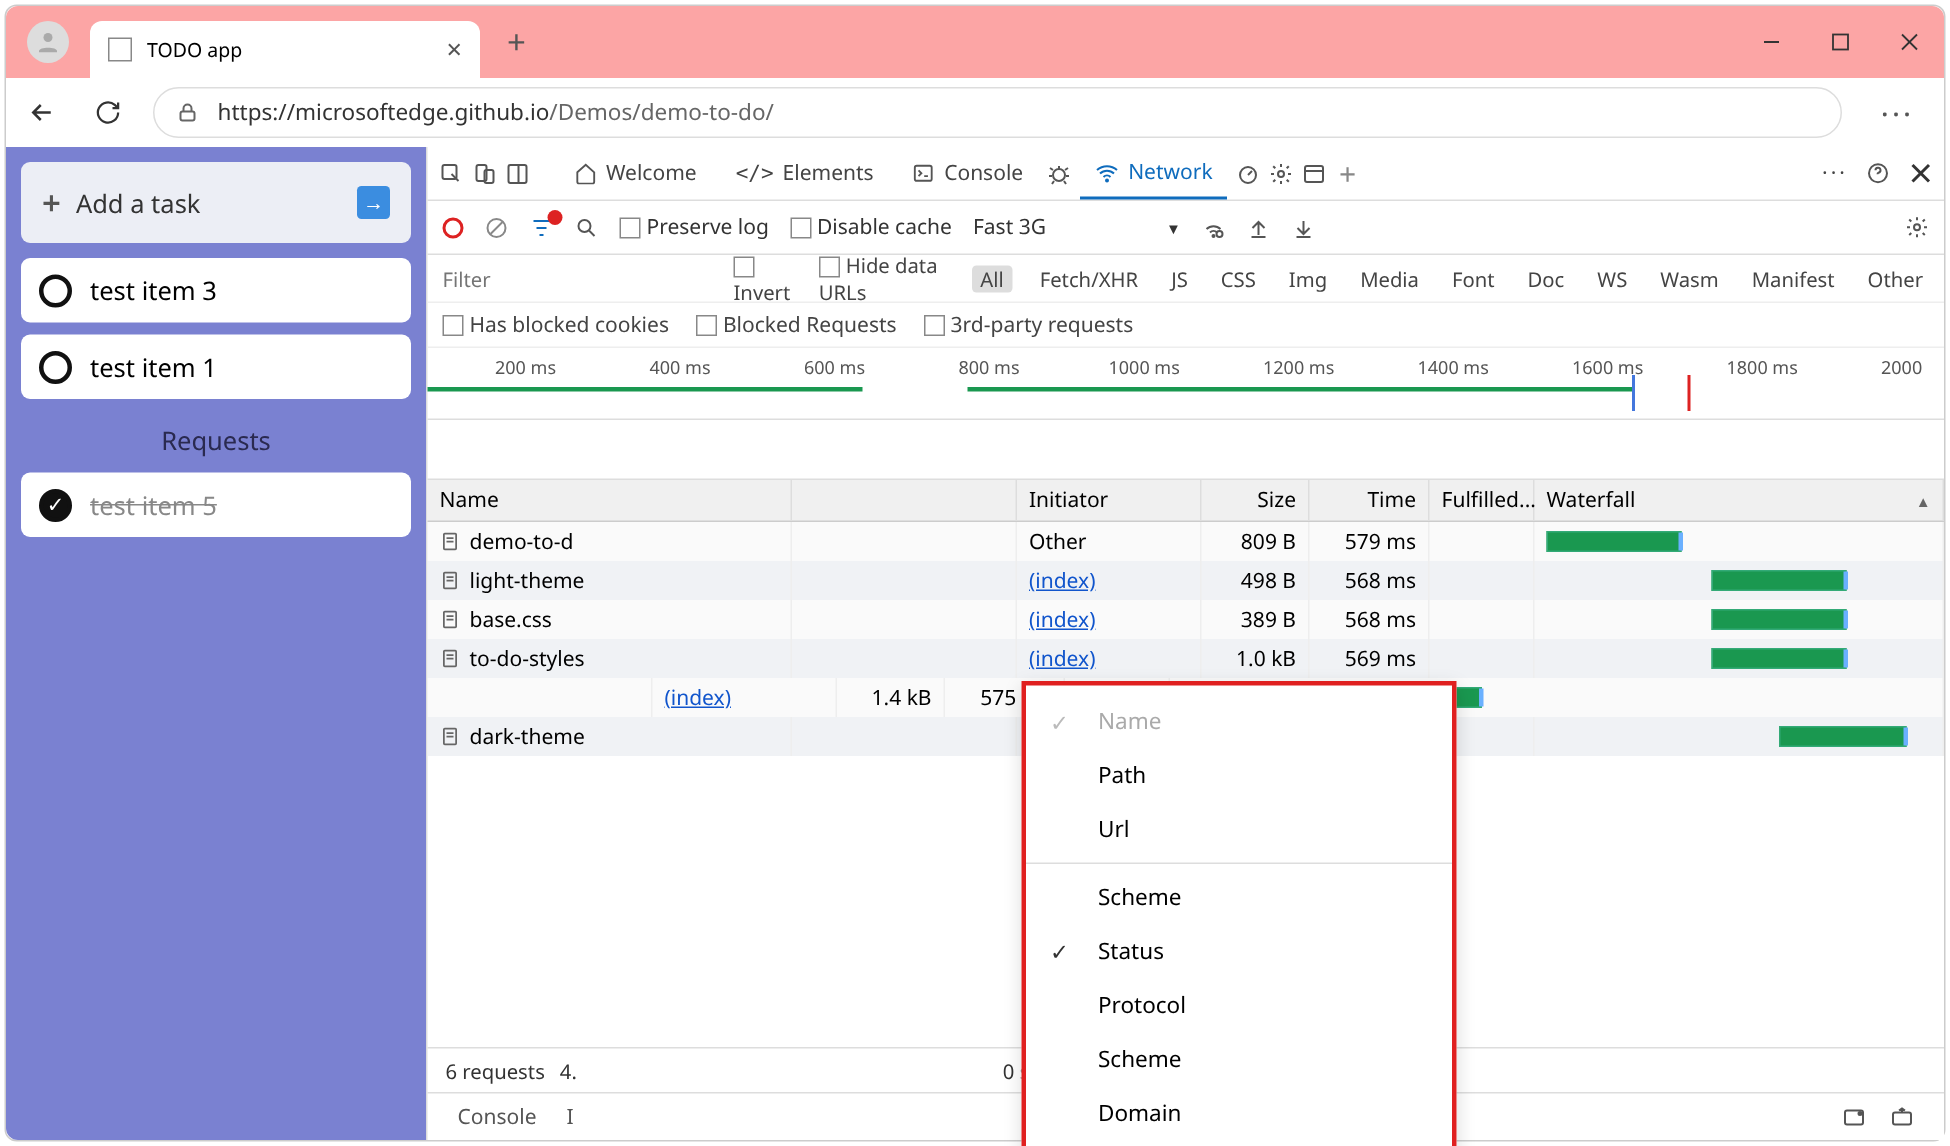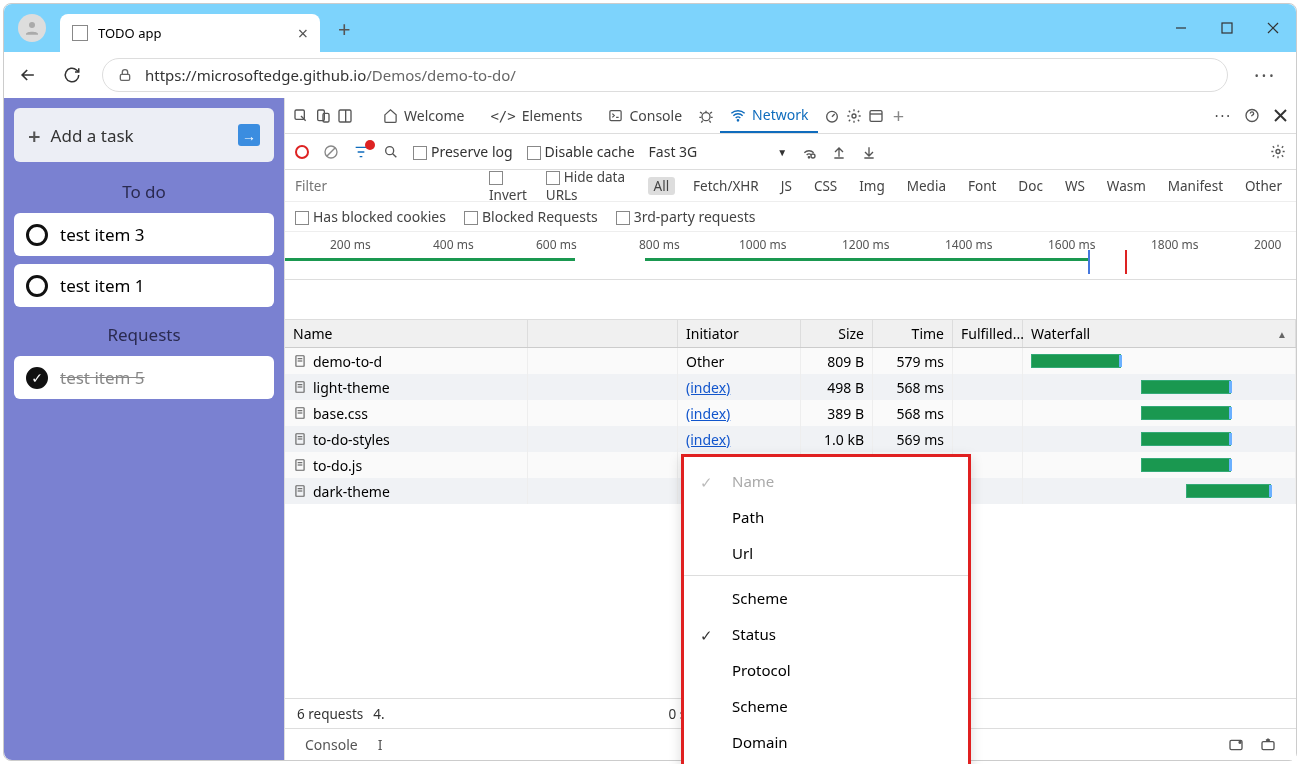--- a/index.html
+++ b/index.html
@@ -9,7 +9,7 @@
 .browser-window { border: 1px solid #ccc; border-radius: 8px; width: 1294px; height: 758px; margin: 3px; position: relative; background: #fff; }
 
 
-.title-bar { display: flex; align-items: center; height: 48px; background: #7dd3fc; border-radius: 8px 8px 0 0; }
+.title-bar { display: flex; align-items: center; height: 48px; background: #fca5a5; border-radius: 8px 8px 0 0; }
 .profile-avatar { width: 28px; height: 28px; border-radius: 50%; background: #ddd; margin: 0 14px; display:flex; align-items:center; justify-content:center; color:#999; }
 .tab { display: flex; align-items: center; background: #fff; border-radius: 8px 8px 0 0; padding: 0 12px; height: 38px; margin-top: 10px; gap: 10px; min-width: 260px; }
 .tab-favicon { width: 16px; height: 16px; border: 1px solid #888; }

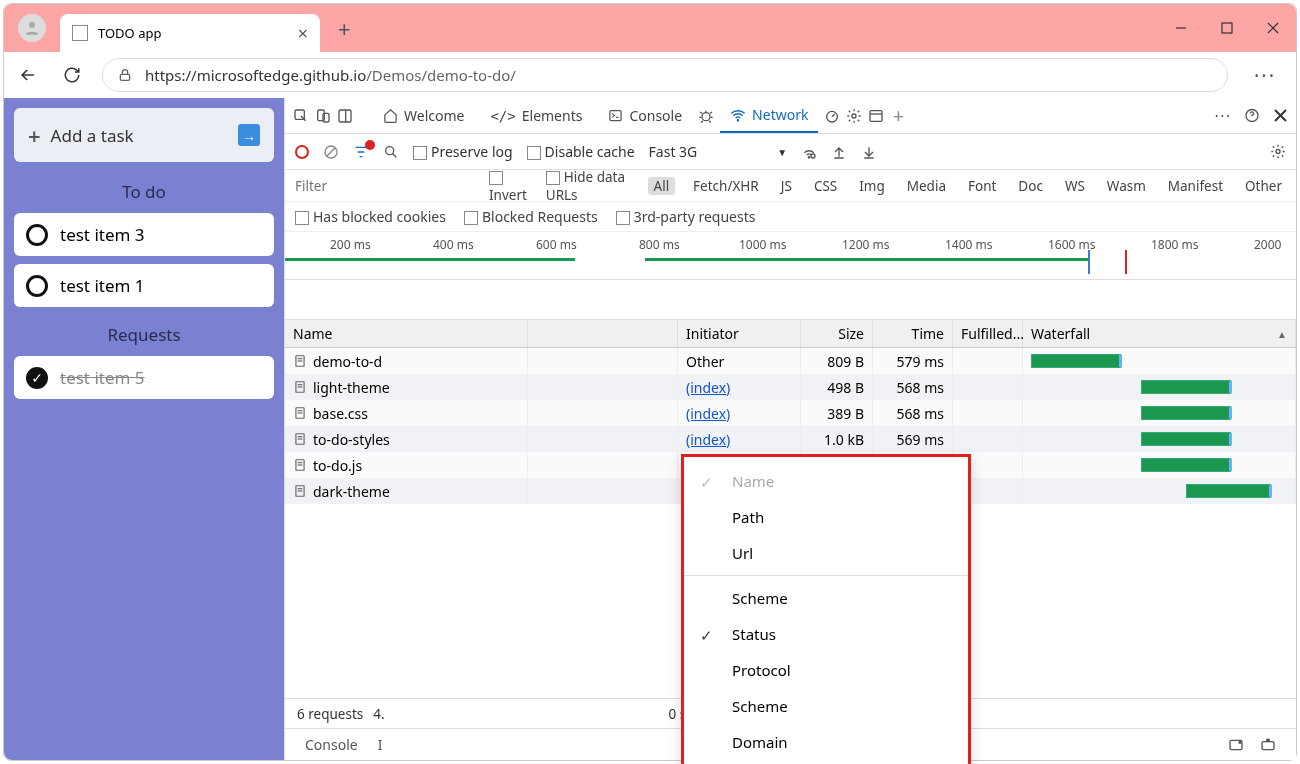--- a/index.html
+++ b/index.html
@@ -181,7 +181,6 @@
         <span>Add a task</span>
         <span class="arrow-box">→</span>
       </div>
-      <div class="section-label">To do</div>
       <div class="task-item">
         <span class="task-radio"></span>
         <span class="task-text">test item 3</span>

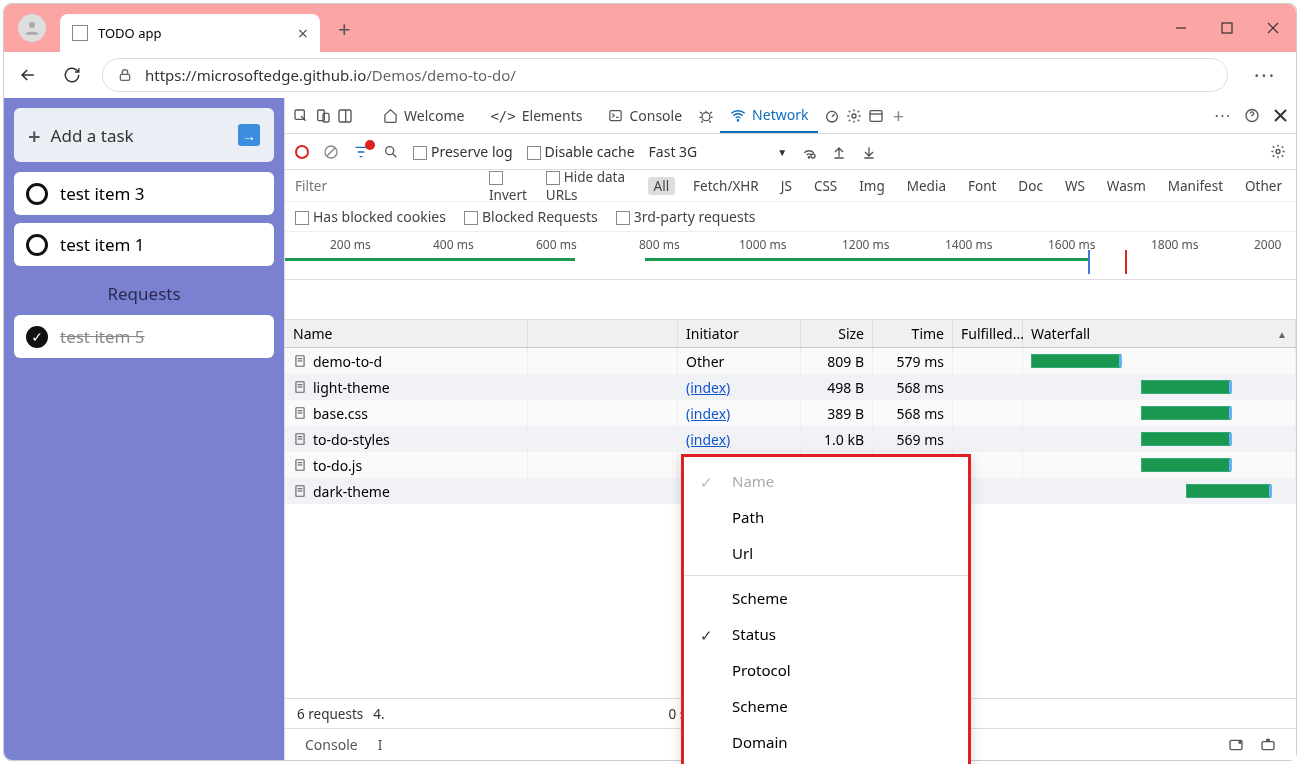--- a/index.html
+++ b/index.html
@@ -474,14 +474,6 @@
               </div>
             </div>
             <div class="net-row">
-              <div class="col-name">
-                <svg class="file-icon" viewBox="0 0 24 24" fill="none" stroke="#666" stroke-width="2">
-                  <rect x="5" y="3" width="14" height="18" rx="1"></rect>
-                  <line x1="8" y1="8" x2="16" y2="8"></line>
-                  <line x1="8" y1="12" x2="16" y2="12"></line>
-                </svg>
-                <span>to-do.js</span>
-              </div>
               <div class="col-status"></div>
               <div class="col-initiator">
                 <span class="link">(index)</span>

